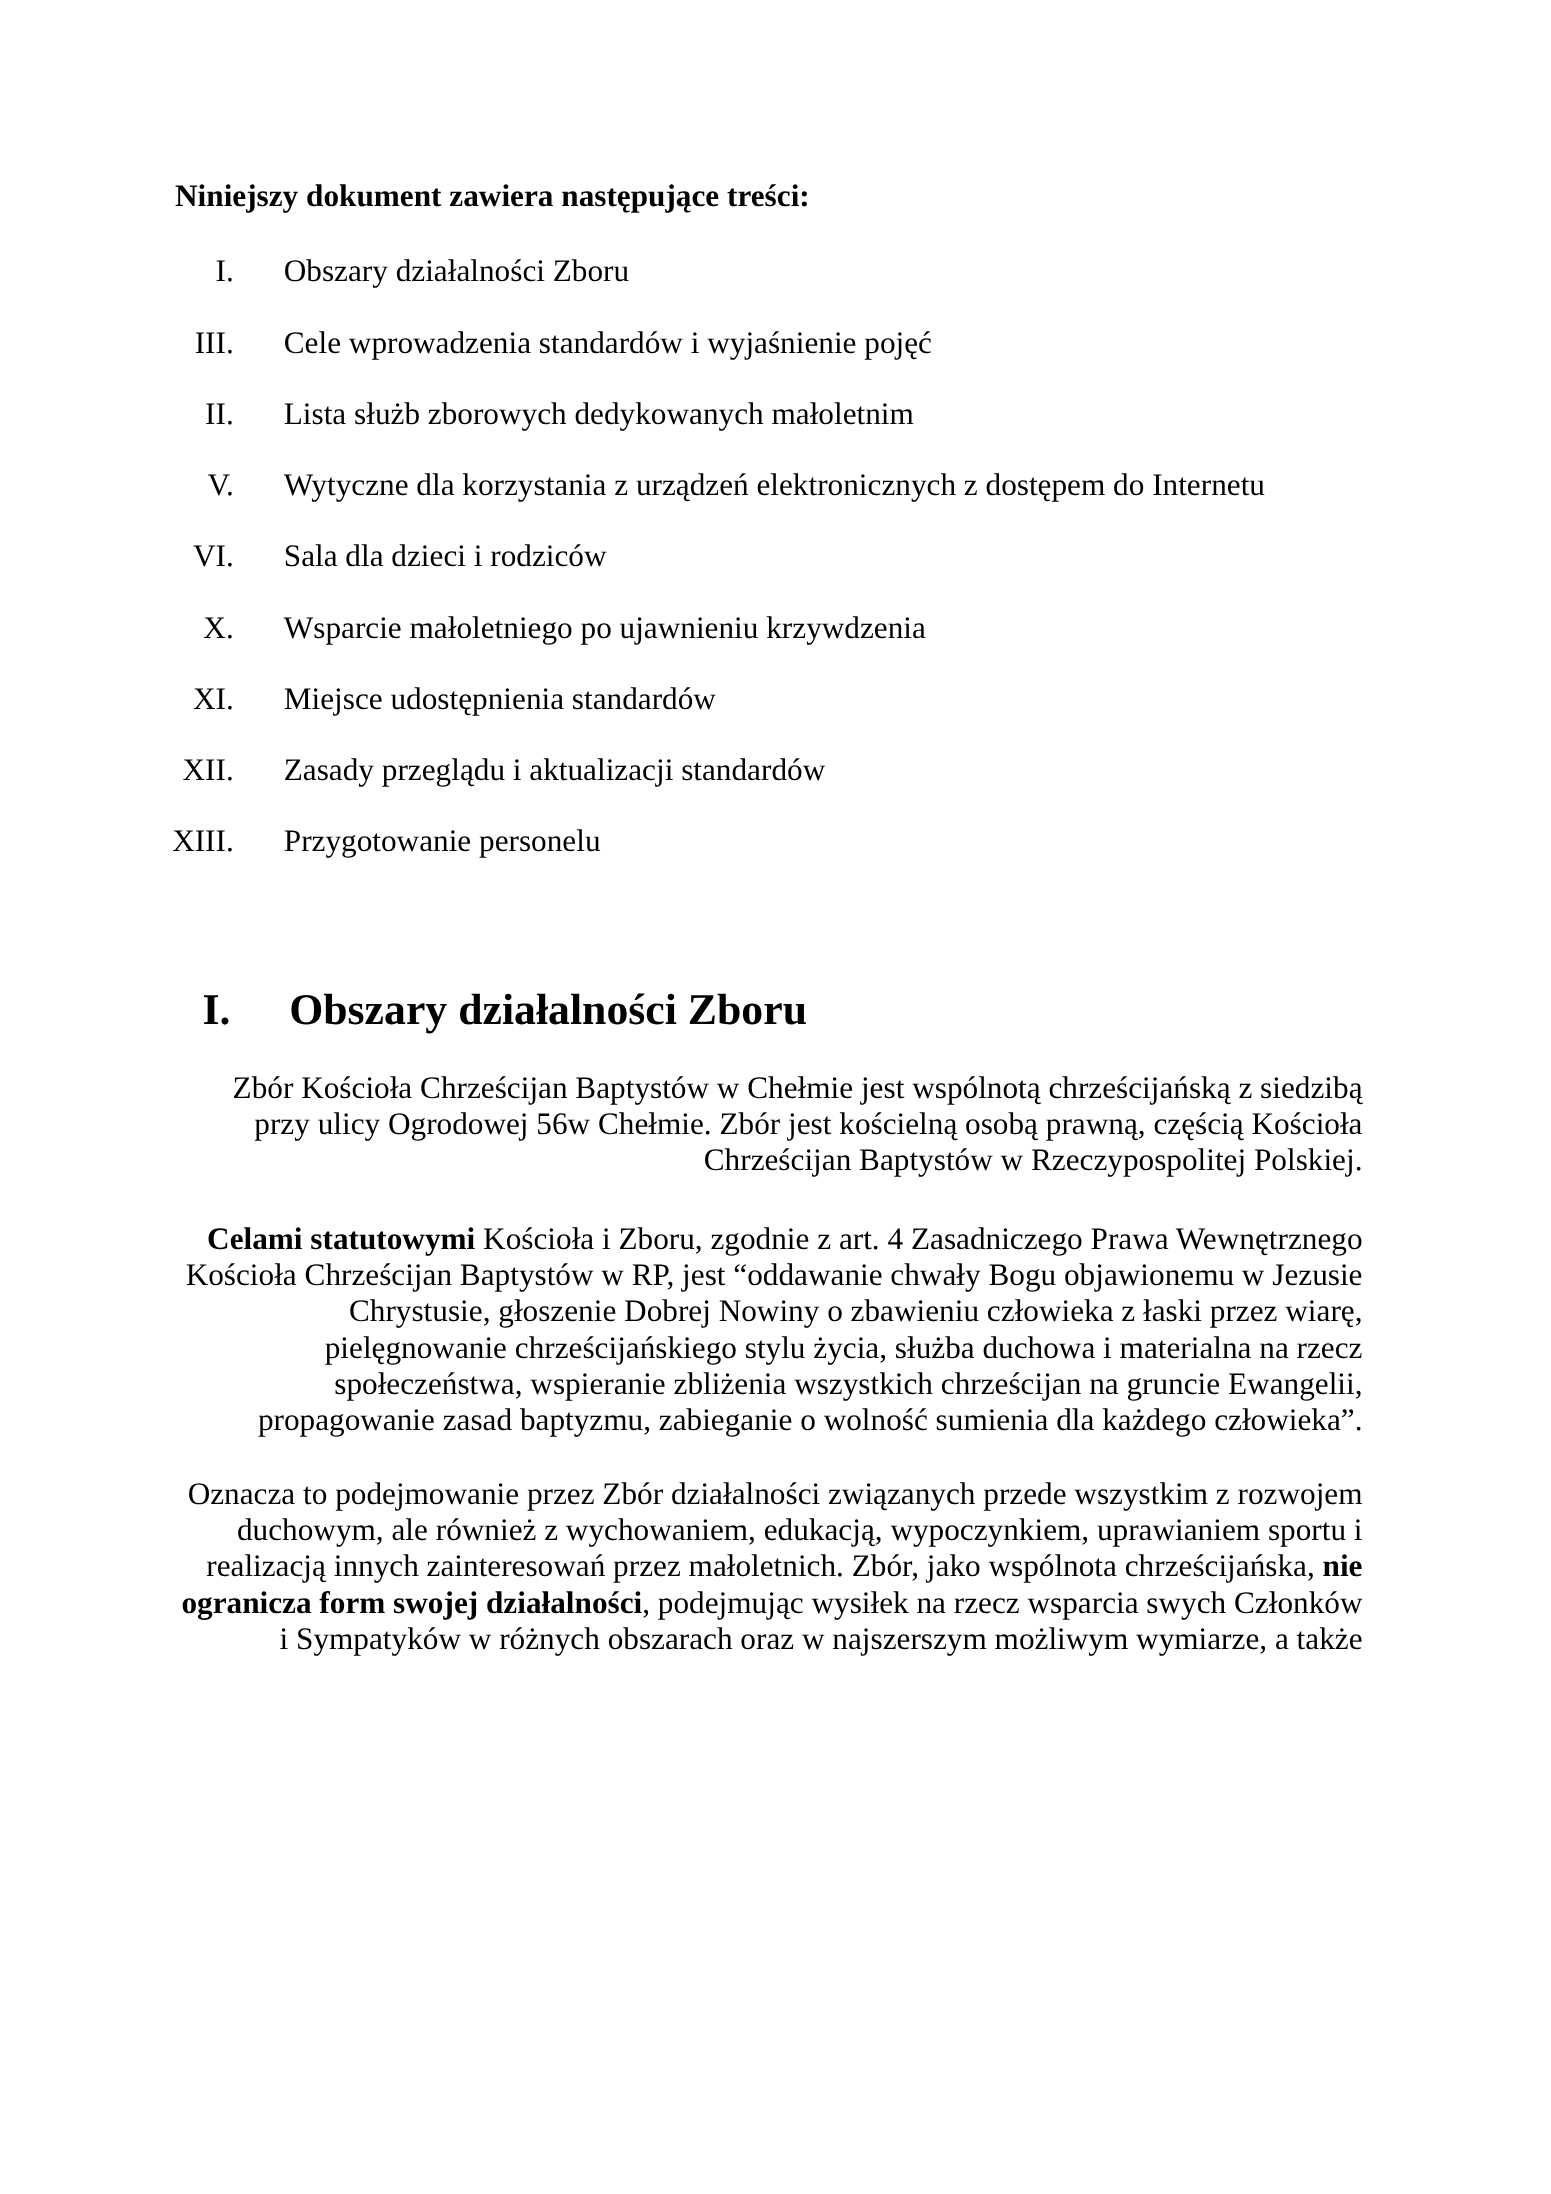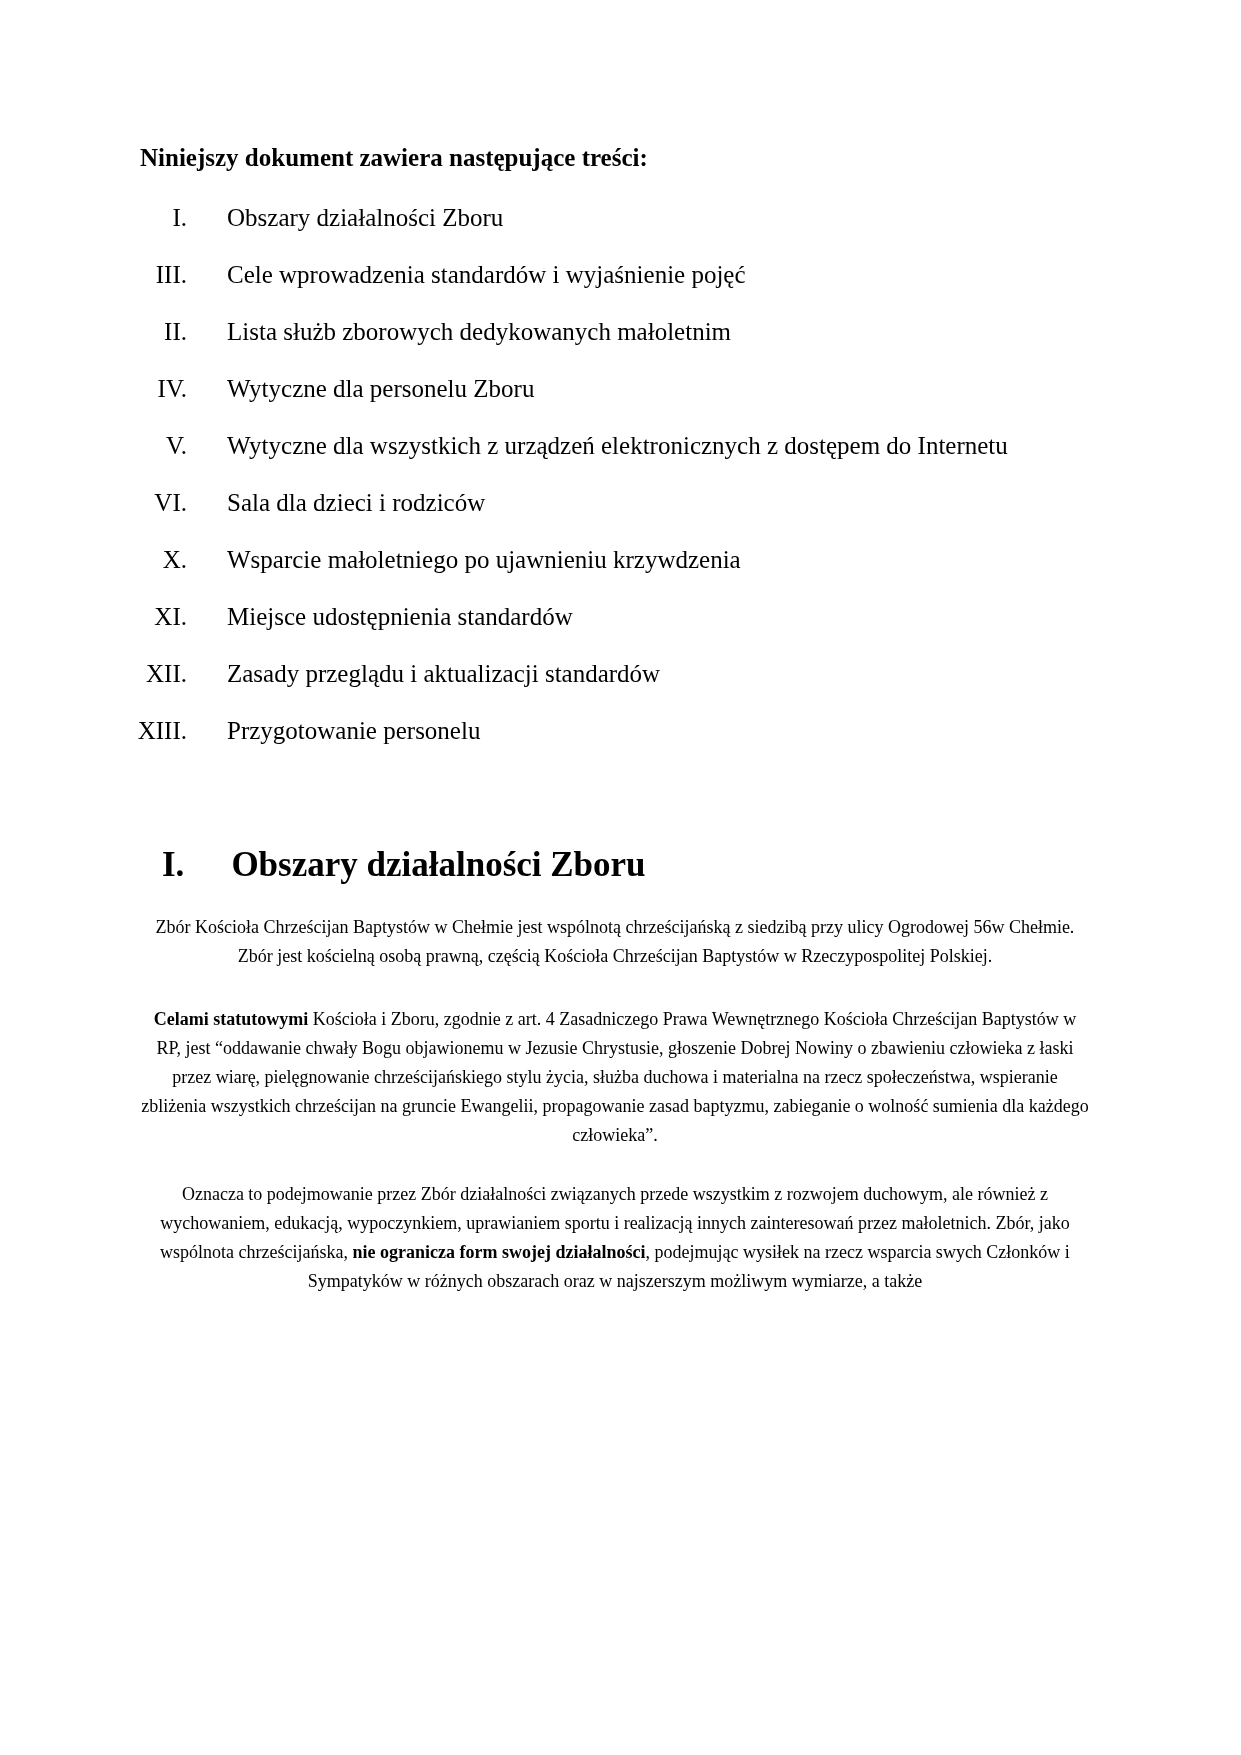--- a/index.html
+++ b/index.html
@@ -80,10 +80,6 @@
       <div class="toc-label">Lista służb zborowych dedykowanych małoletnim</div>
     </div>
     <div class="toc-row">
-      <div class="toc-num">IV.</div>
-      <div class="toc-label">Wytyczne dla personelu Zboru</div>
-    </div>
-    <div class="toc-row">
       <div class="toc-num">V.</div>
       <div class="toc-label">Wytyczne dla wszystkich z urządzeń elektronicznych z dostępem do Internetu</div>
     </div>

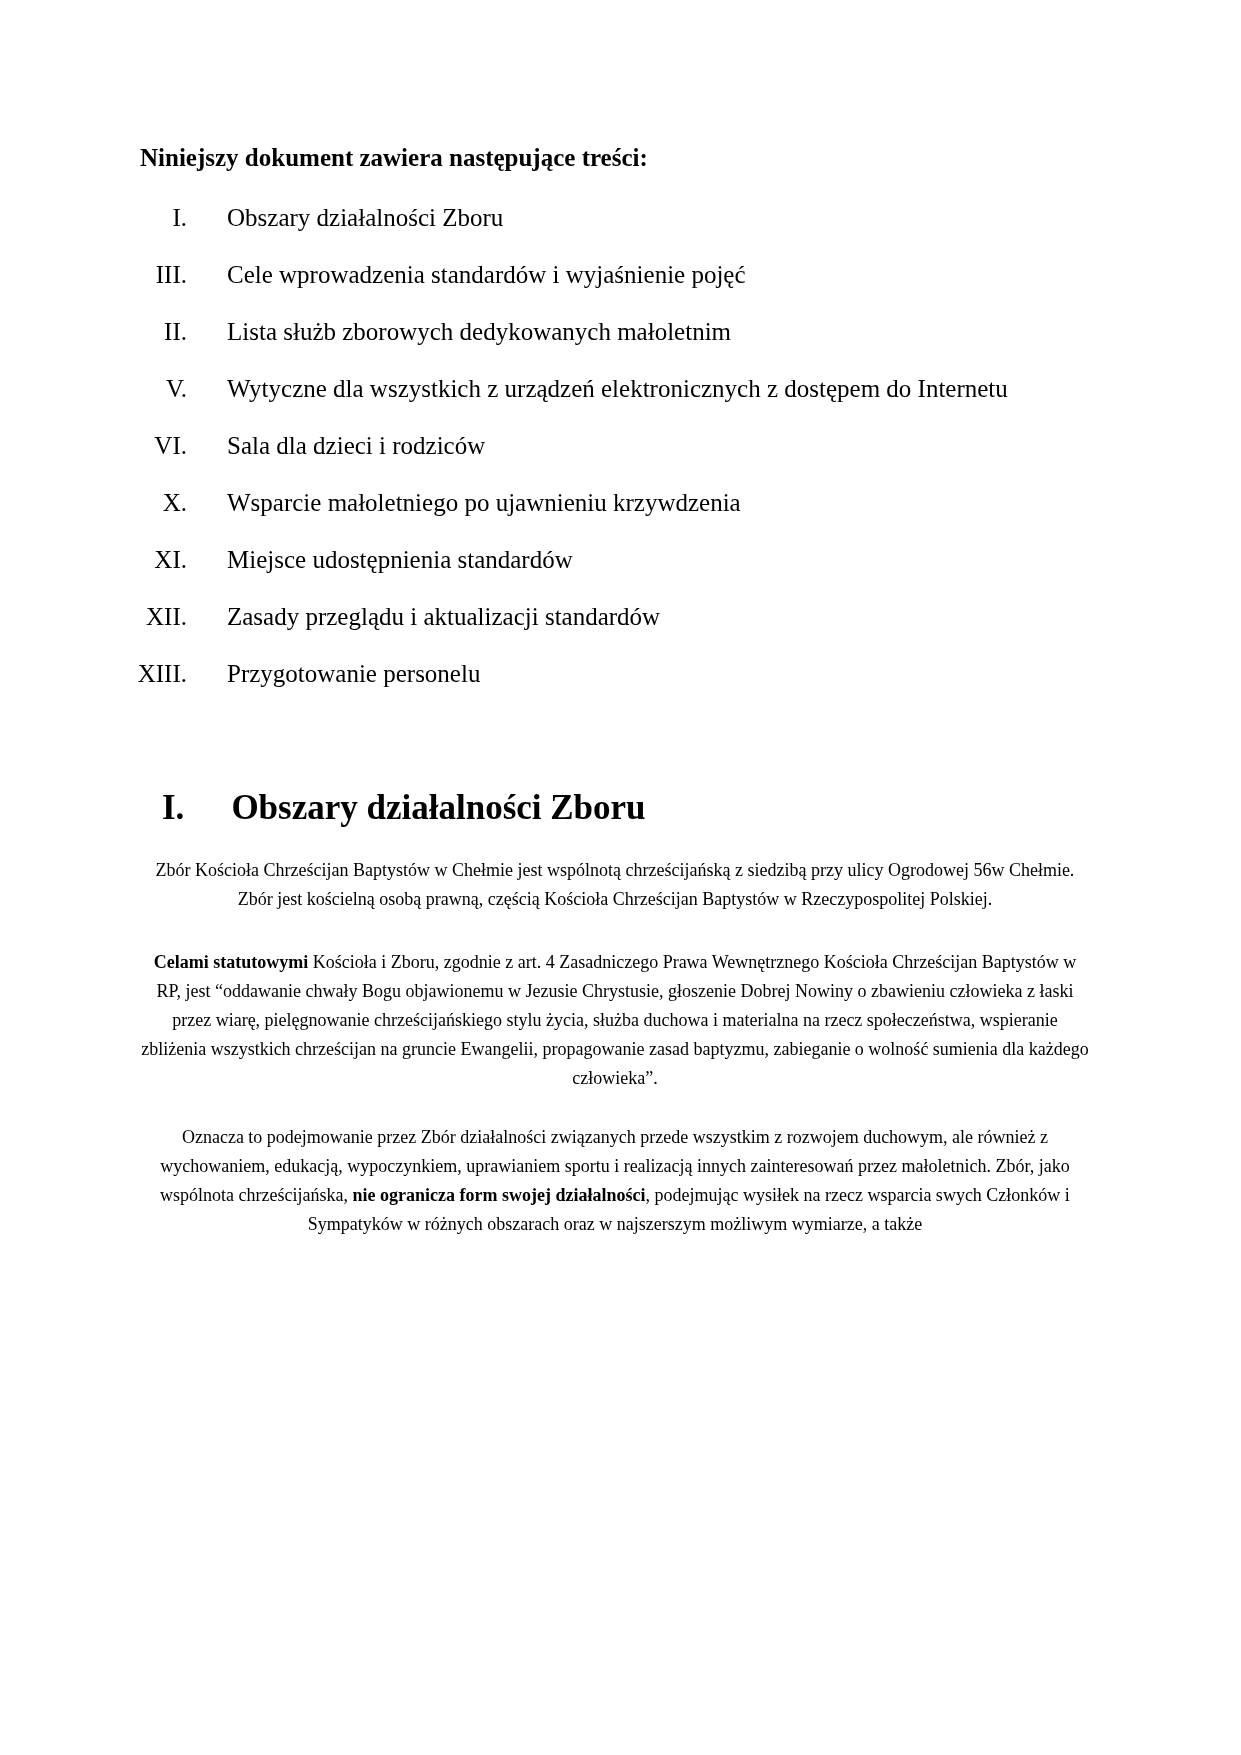--- a/index.html
+++ b/index.html
@@ -81,7 +81,7 @@
     </div>
     <div class="toc-row">
       <div class="toc-num">V.</div>
-      <div class="toc-label">Wytyczne dla wszystkich z urządzeń elektronicznych z dostępem do Internetu</div>
+      <div class="toc-label">Wytyczne dla korzystania z urządzeń elektronicznych z dostępem do Internetu</div>
     </div>
     <div class="toc-row">
       <div class="toc-num">VI.</div>

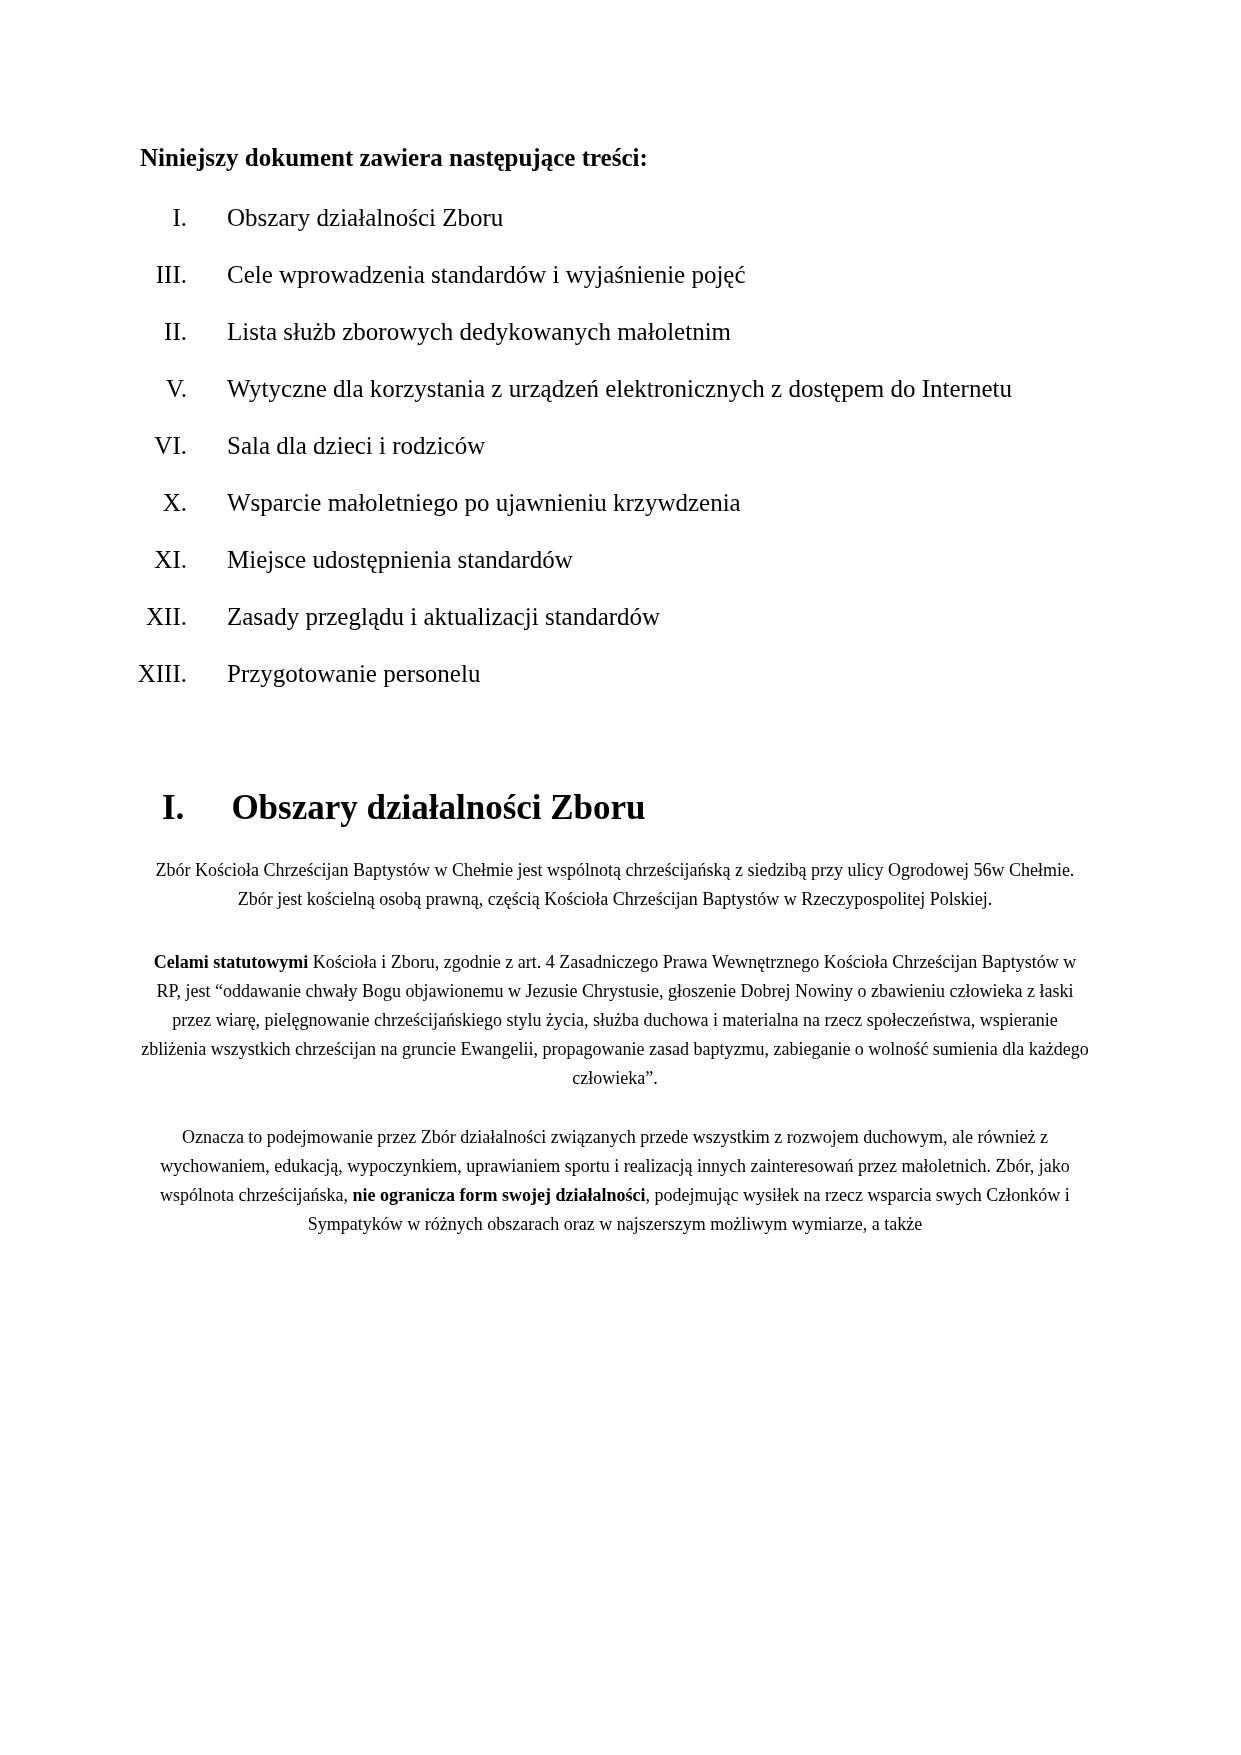--- a/index.html
+++ b/index.html
@@ -50,10 +50,10 @@
   .section-num { margin-left: 22px; white-space: nowrap; }
   .section-title { margin-left: 47px; }
   .para {
-    font-size: 18px;
+    font-size: 25px;
     line-height: 29px;
     margin: 30px 0 0 0;
-    text-align: center;
+    text-align: right;
   }
   .para.first { margin-top: 28px; }
   .para.second { margin-top: 34px; }

